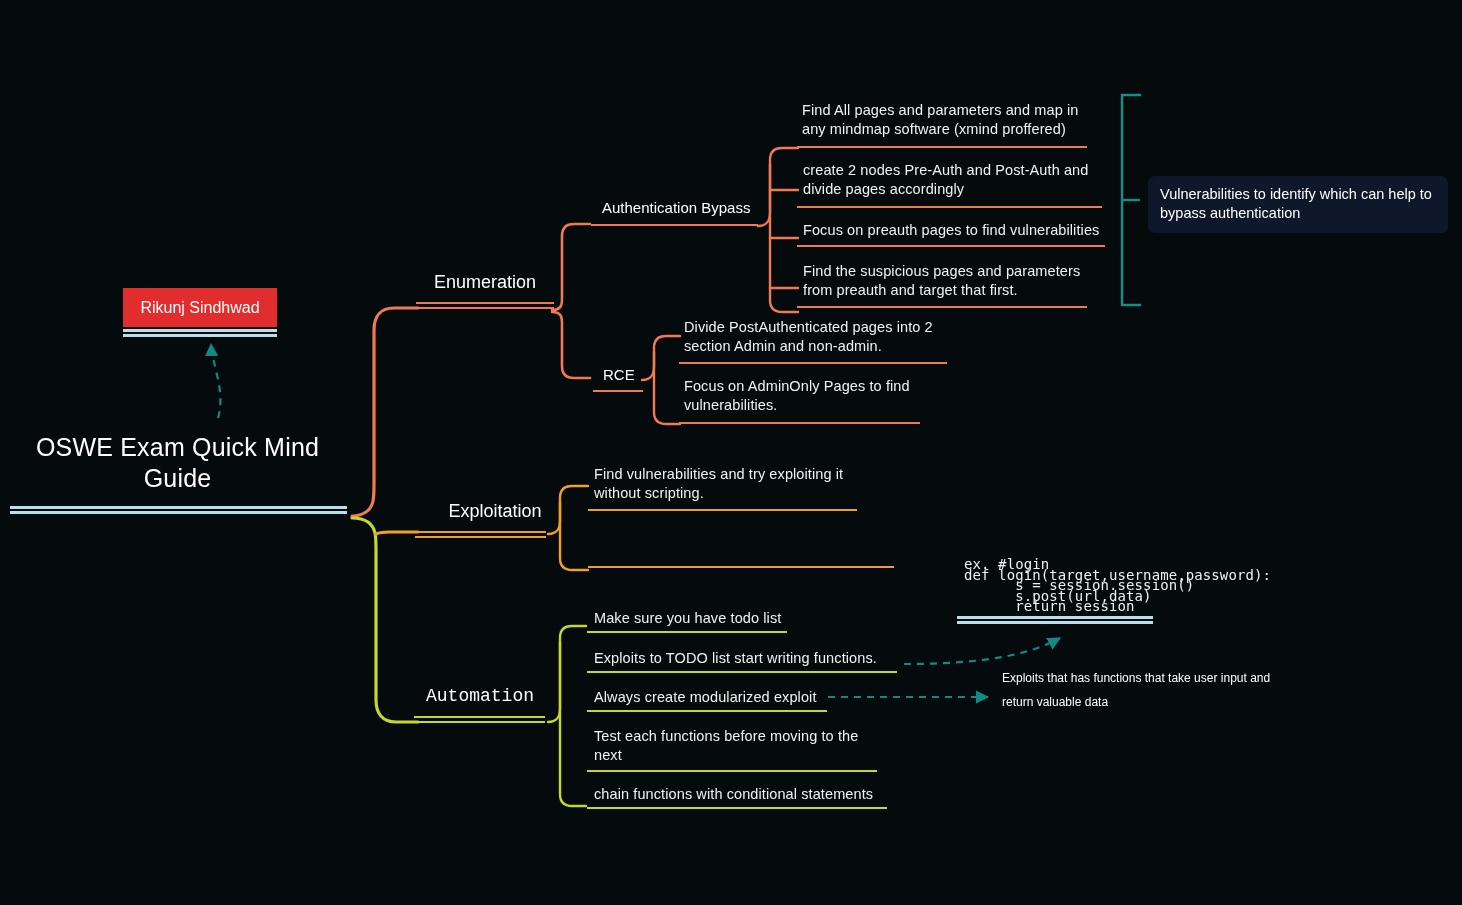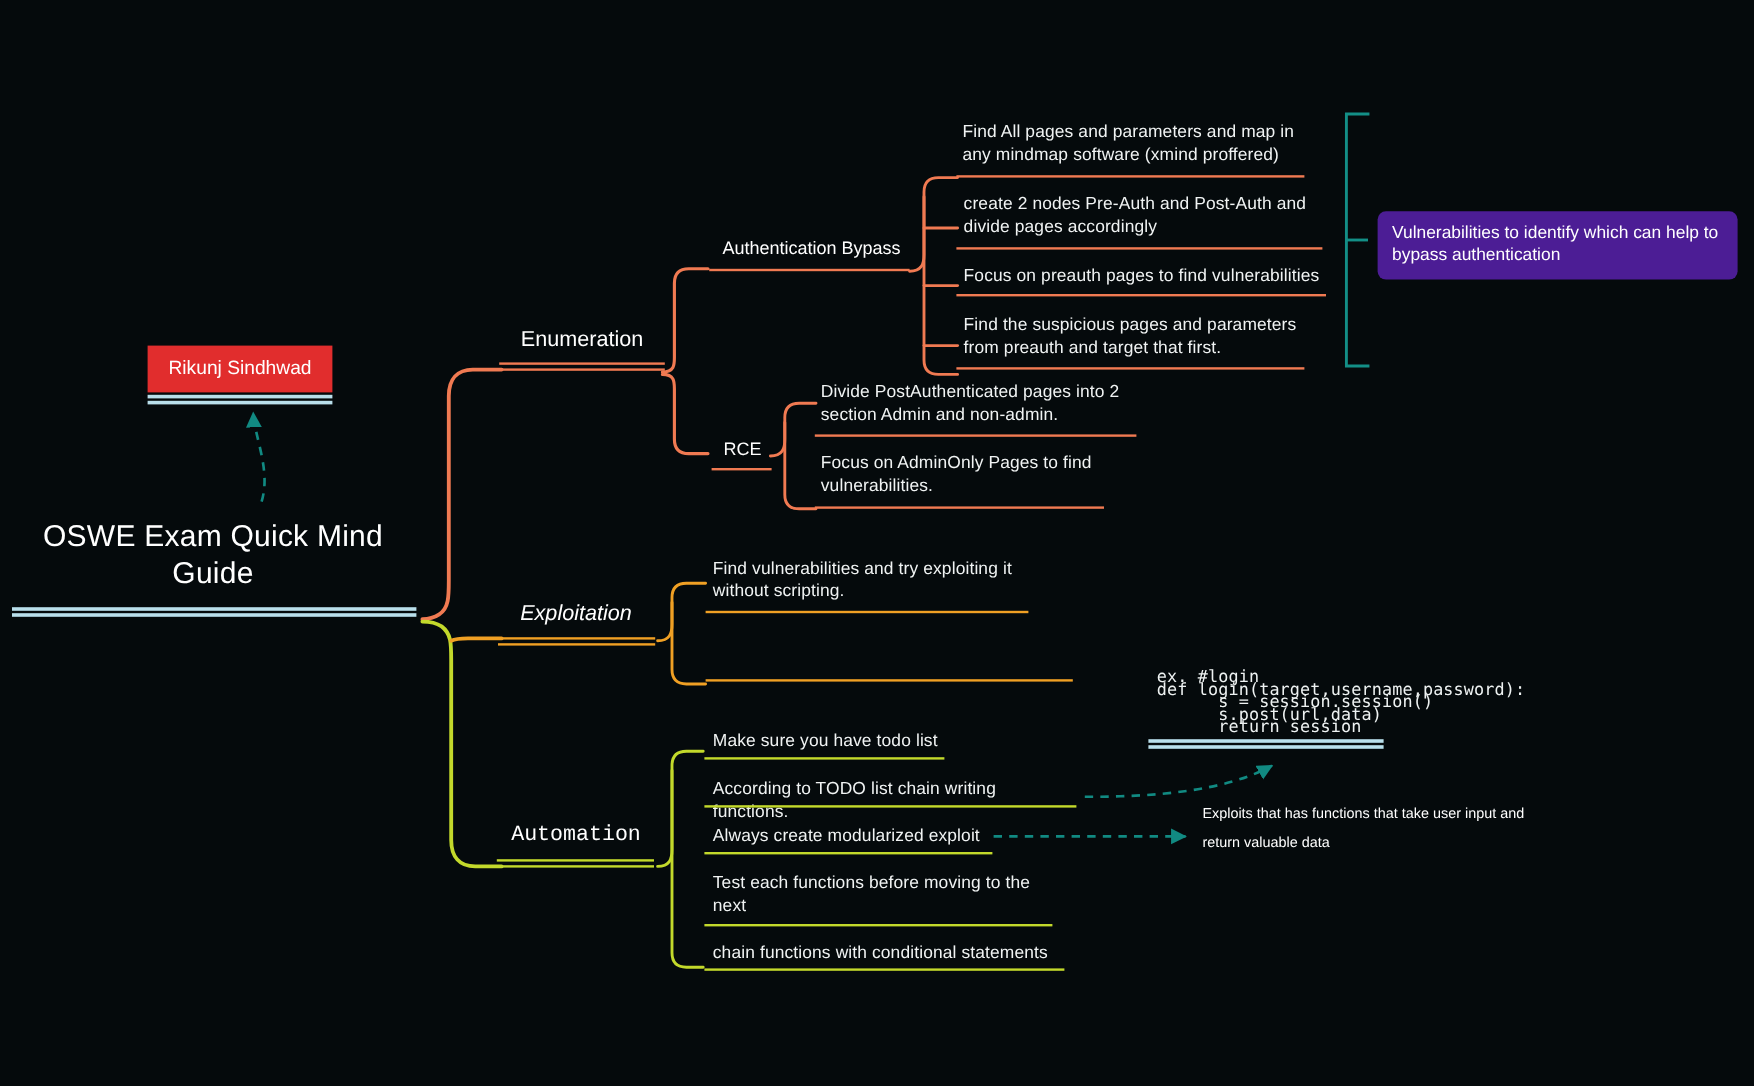--- a/index.html
+++ b/index.html
@@ -123,7 +123,7 @@
     top: 176px;
     width: 300px;
     padding: 9px 12px 10px 12px;
-    background: #4c1d95;
+    background: #0f172a;
     border-radius: 7px;
     font-size: 14.5px;
     line-height: 19px;

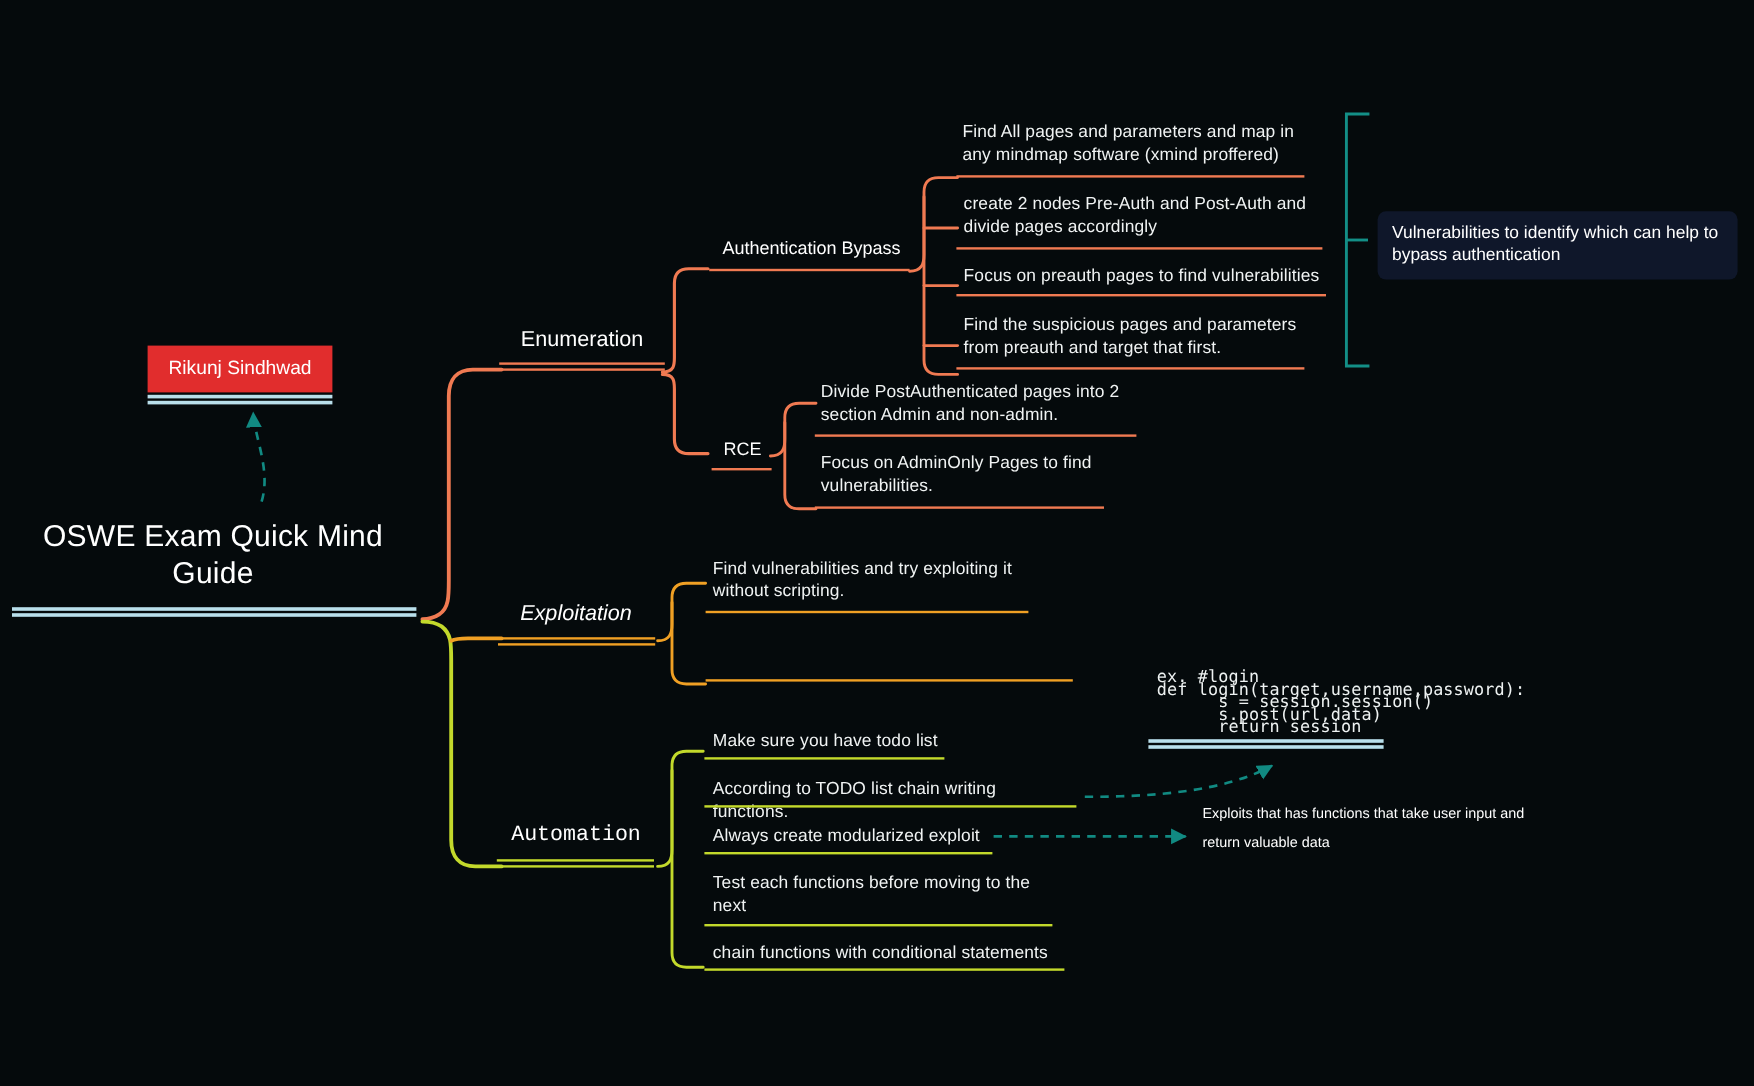--- a/index.html
+++ b/index.html
@@ -244,7 +244,7 @@
   <div class="leaf" style="left:684px; top:377px; width:240px;">Focus on AdminOnly Pages to find vulnerabilities.</div>
   <div class="sgl-under" style="left:679px; top:422px; width:241px; background:#f07a52;"></div>
 
-  <div class="l1-label" style="left:418px; top:501px; width:124px;font-style:italic;">Exploitation</div>
+  <div class="l1-label" style="left:433px; top:501px; width:124px;">Exploitation</div>
   <div class="dbl-under u-amber" style="left:415px; top:531px; width:131px;"></div>
 
   <div class="leaf" style="left:594px; top:465px; width:265px;">Find vulnerabilities and try exploiting it without scripting.</div>

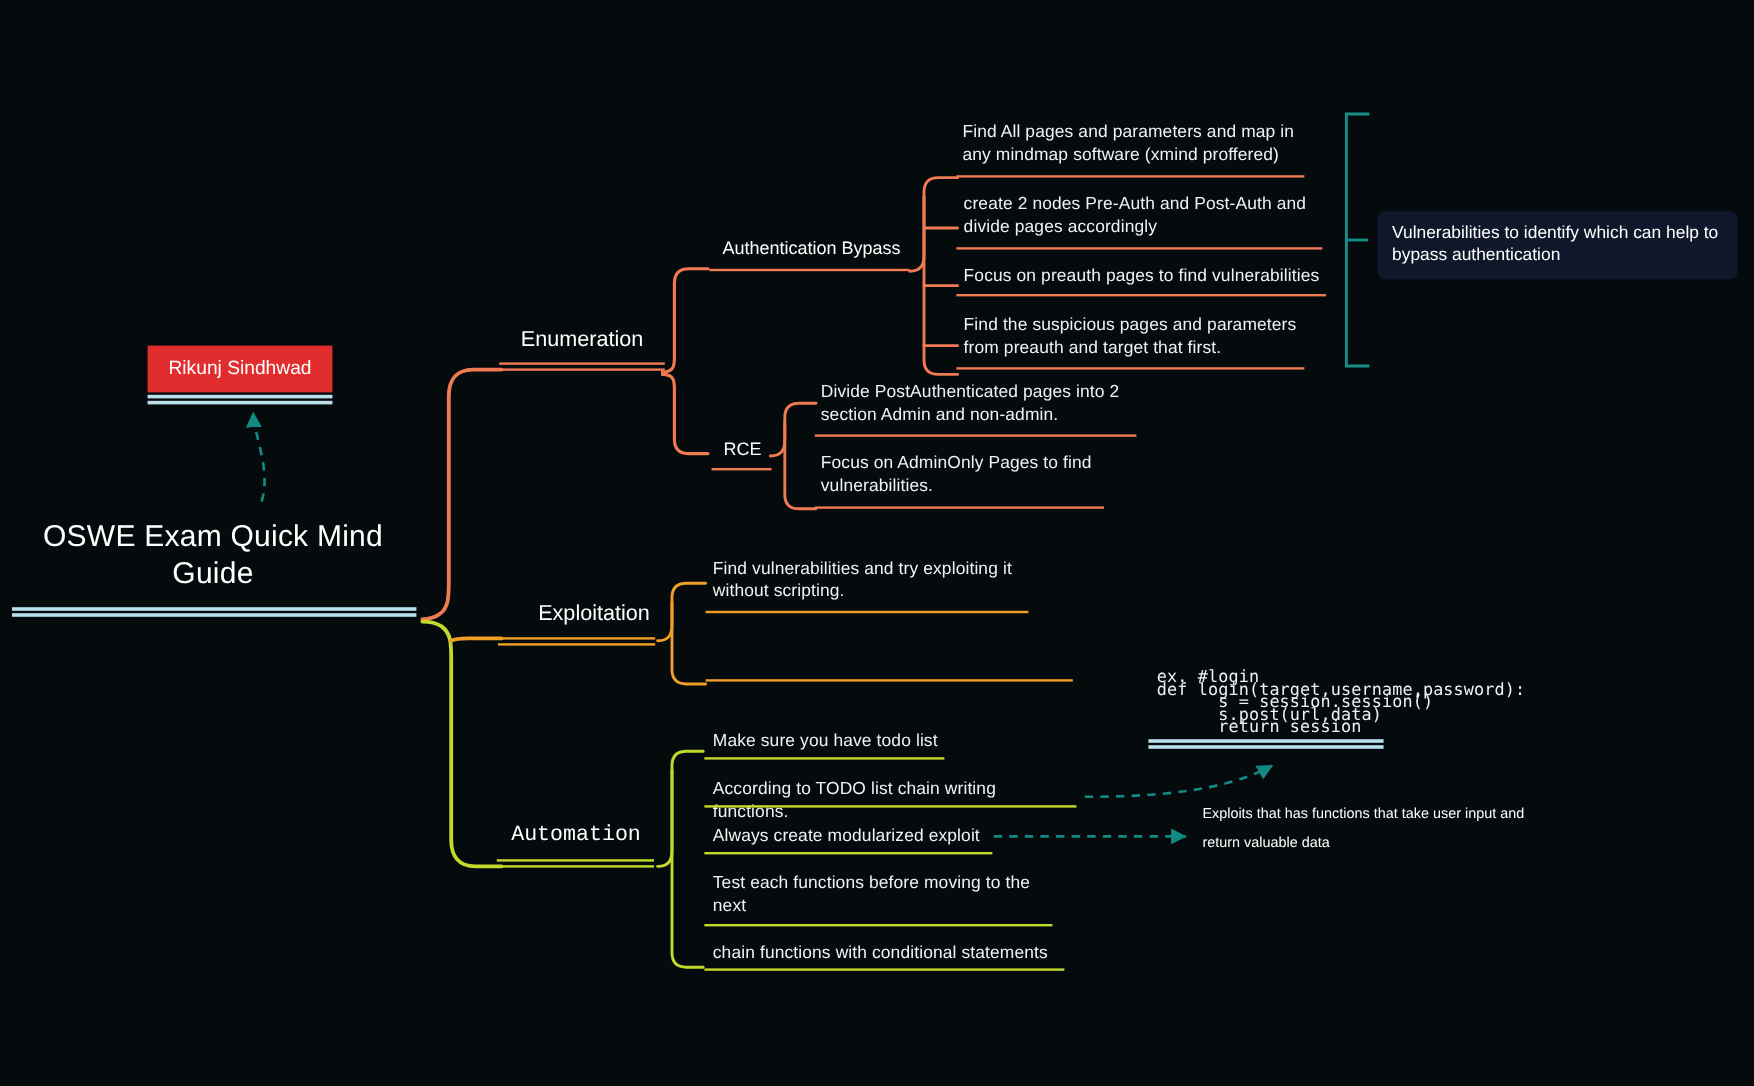--- a/index.html
+++ b/index.html
@@ -258,7 +258,7 @@
   <div class="leaf" style="left:594px; top:609px; width:260px;">Make sure you have todo list</div>
   <div class="sgl-under" style="left:587px; top:631px; width:200px; background:#c3d92b;"></div>
 
-  <div class="leaf" style="left:594px; top:649px; width:300px;">According to TODO list chain writing functions.</div>
+  <div class="leaf" style="left:594px; top:649px; width:300px;">Exploits to TODO list start writing functions.</div>
   <div class="sgl-under" style="left:587px; top:671px; width:310px; background:#c3d92b;"></div>
 
   <div class="leaf" style="left:594px; top:688px; width:230px;">Always create modularized exploit</div>

